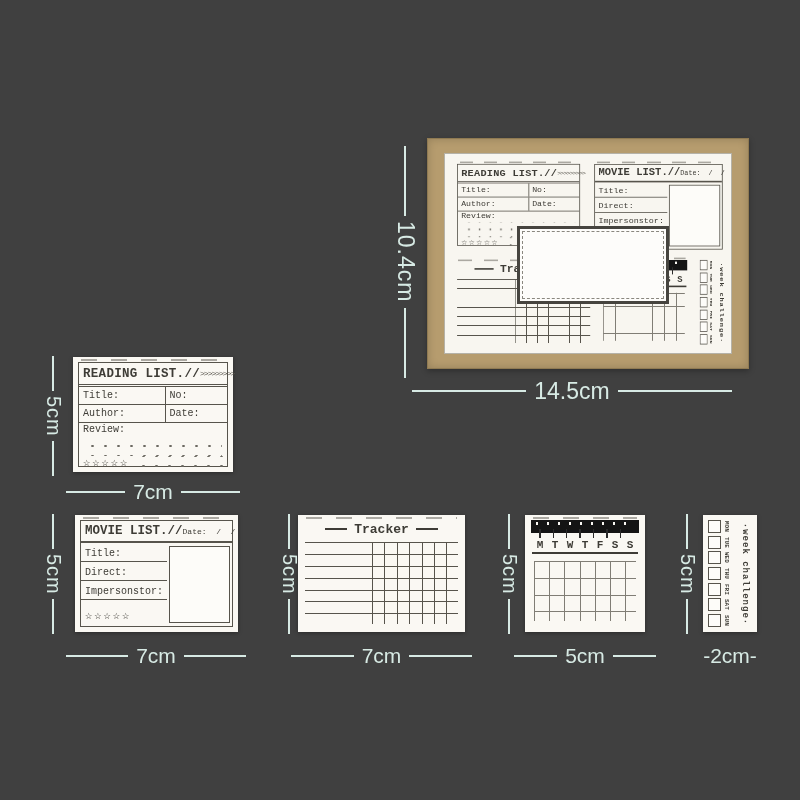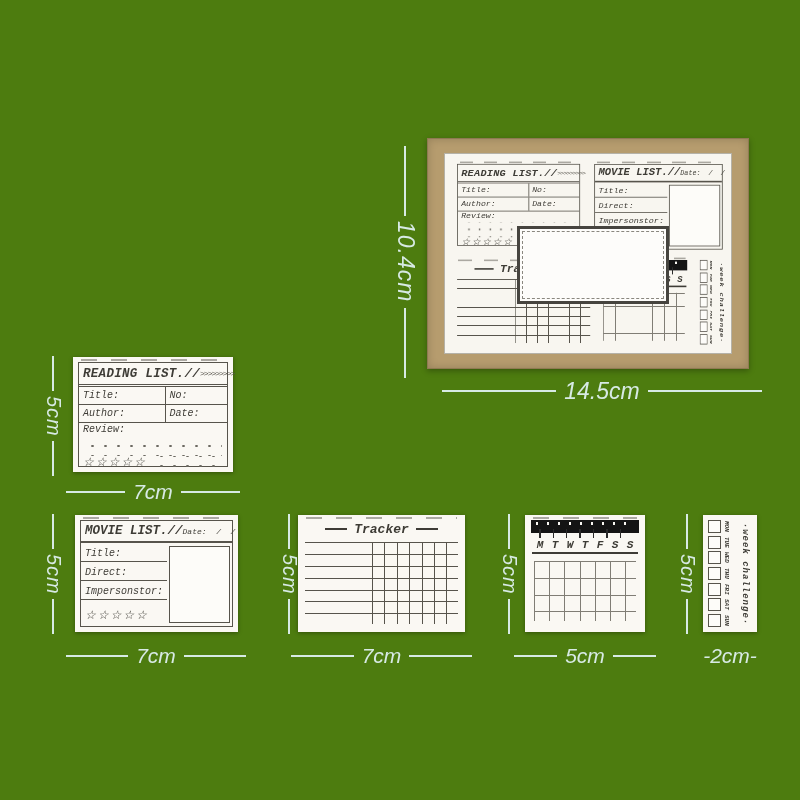--- a/index.html
+++ b/index.html
@@ -4,7 +4,7 @@
 <style>
   html,body { margin:0; padding:0; }
   body { width:800px; height:800px; background:#154b46; font-family:"Liberation Sans", sans-serif; }
-  .screen { position:relative; width:800px; height:800px; background:#4d7c0f; overflow:hidden;font-style:italic; }
+  .screen { position:relative; width:800px; height:800px; background:#404040; overflow:hidden; }
 
   
   .vmeasure { position:absolute; display:flex; flex-direction:column; align-items:center; width:34px; }

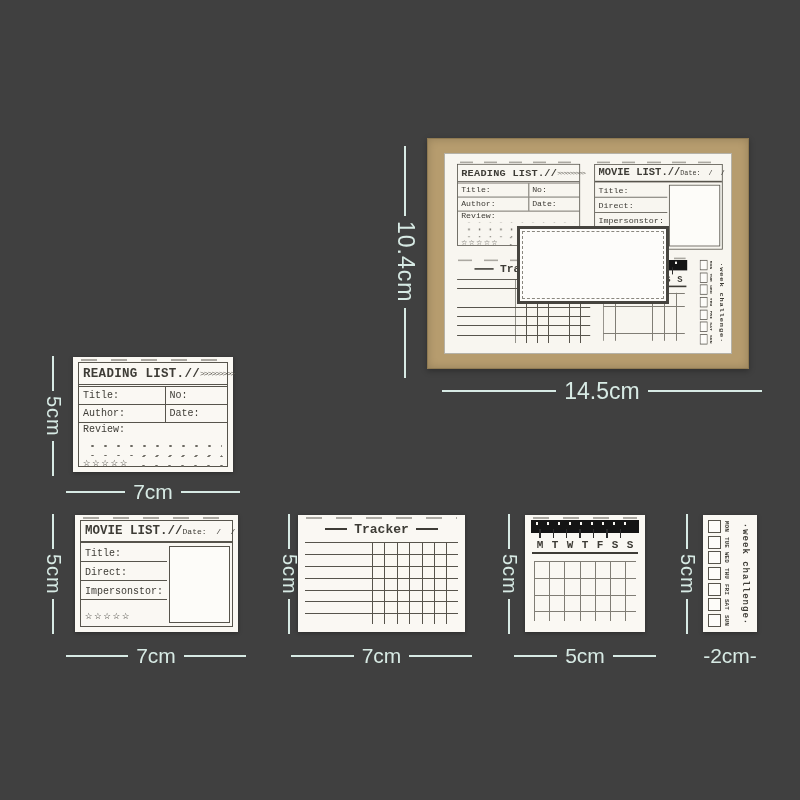--- a/index.html
+++ b/index.html
@@ -15,7 +15,7 @@
   .hlabel { color:#d7eae4; font-size:21px; padding:0 8px; white-space:nowrap; }
   .m-board-h { left:388px; top:146px; height:232px; }
   .m-board-h .vlabel { font-size:23px; }
-  .m-board-w { left:442px; top:376px; width:320px; }
+  .m-board-w { left:412px; top:376px; width:320px; }
   .m-board-w .hlabel { font-size:23px; }
   .m-reading-h { left:36px; top:356px; height:120px; }
   .m-reading-w { left:66px; top:477px; width:174px; }

